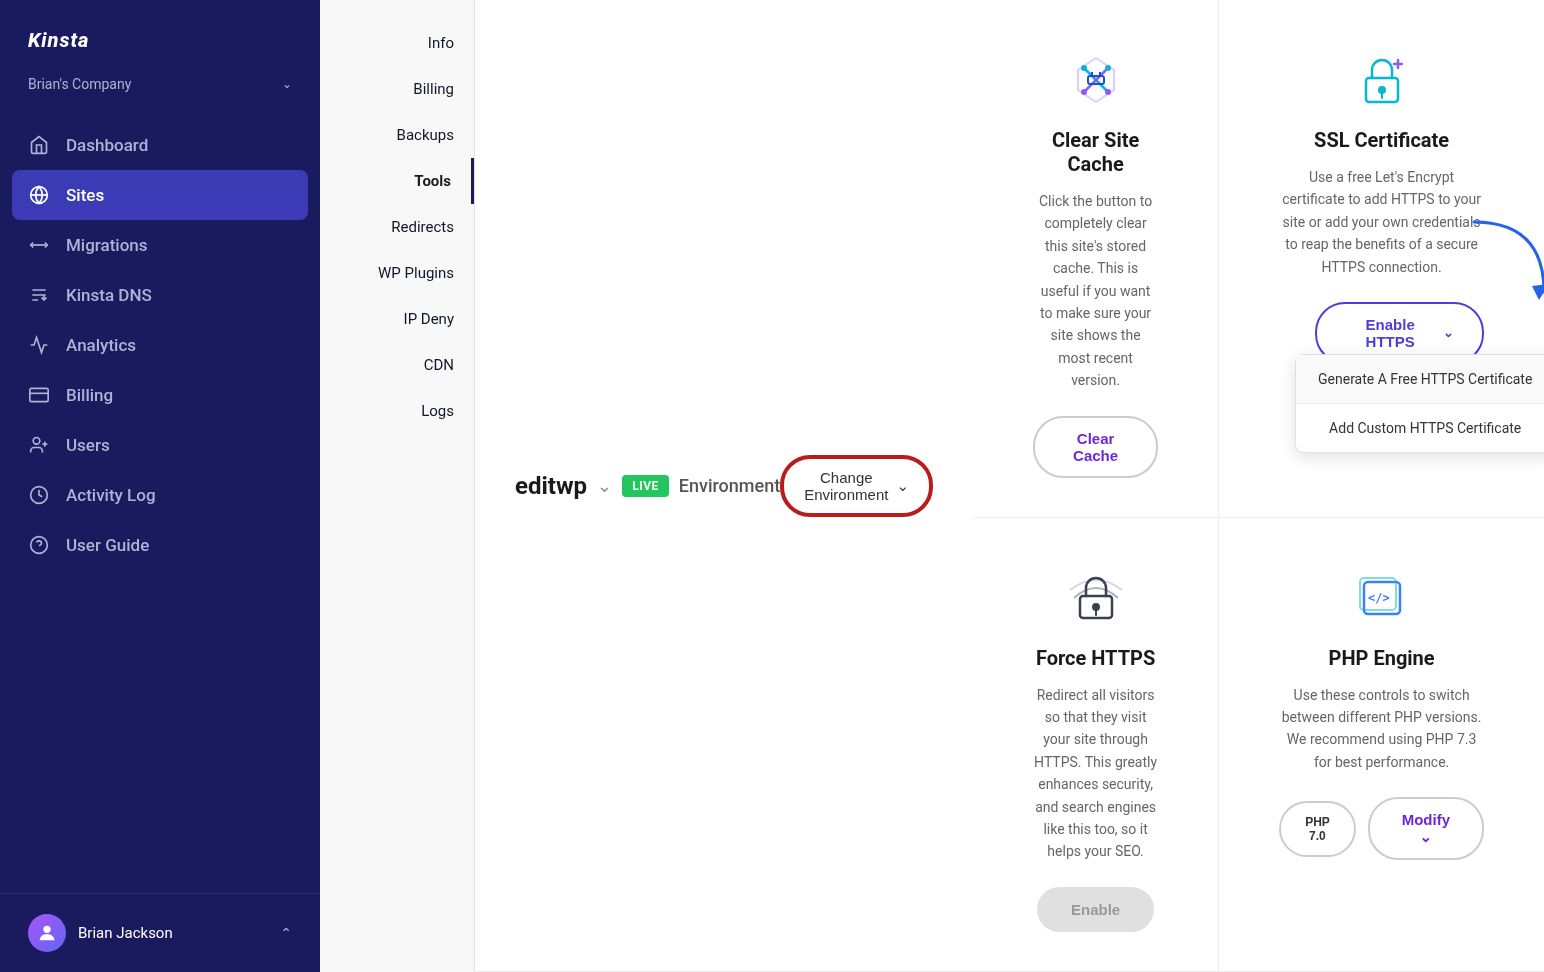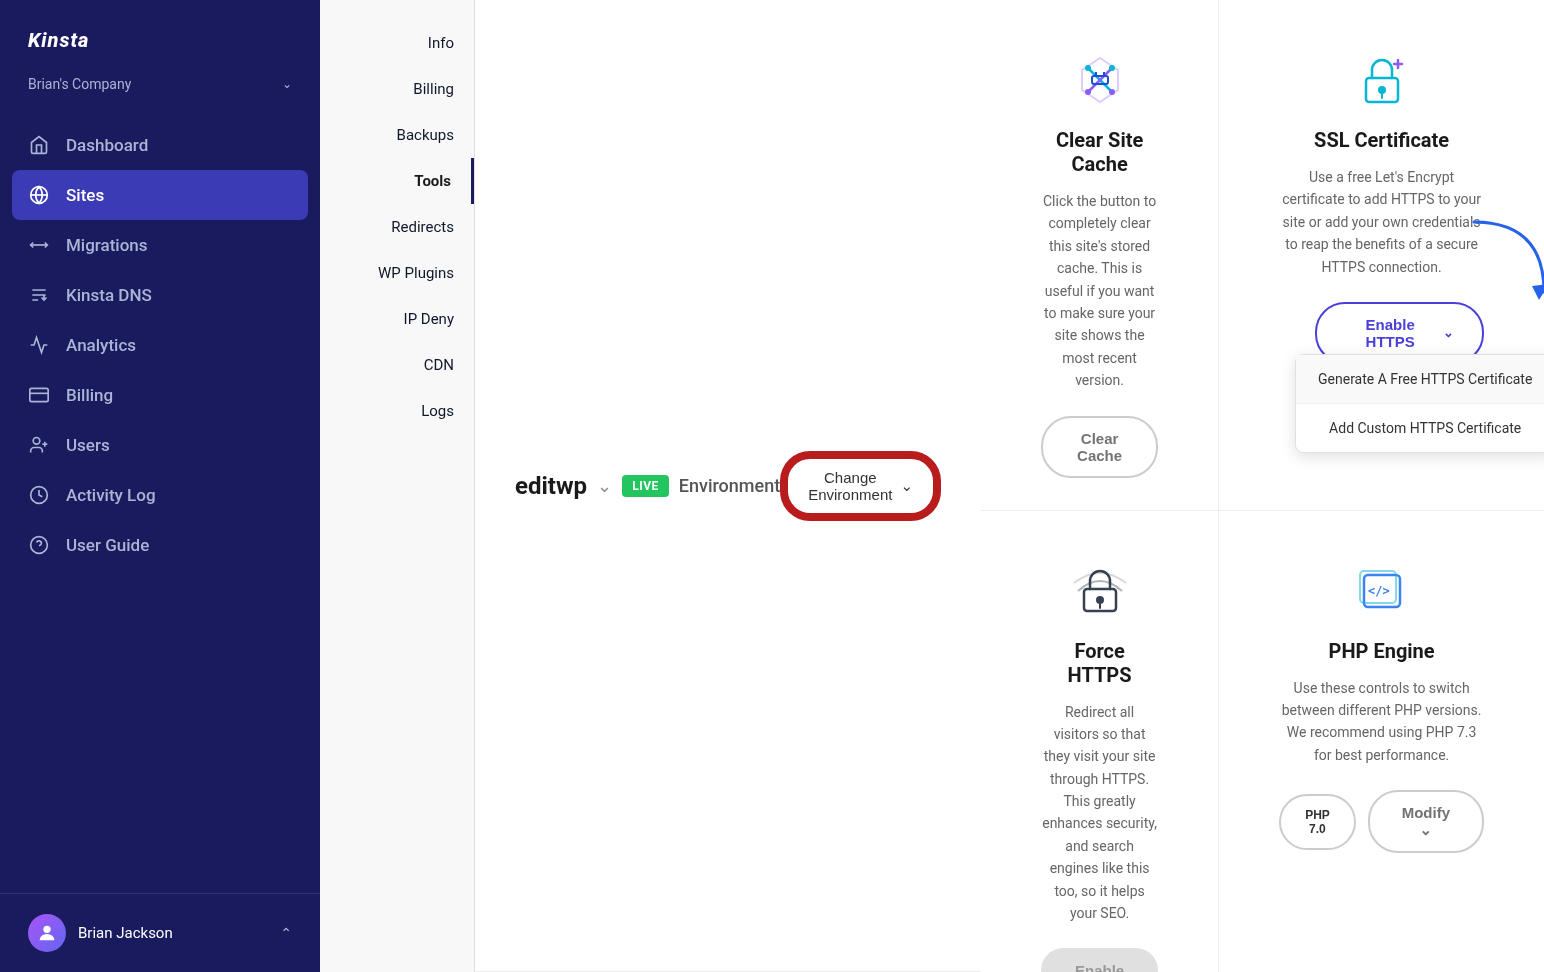--- a/index.html
+++ b/index.html
@@ -194,7 +194,7 @@
       padding: 12px 32px;
       font-size: 15px;
       font-weight: 600;
-      color: #737373;
+      color: #6d28d9;
       background: white;
       cursor: pointer;
     }

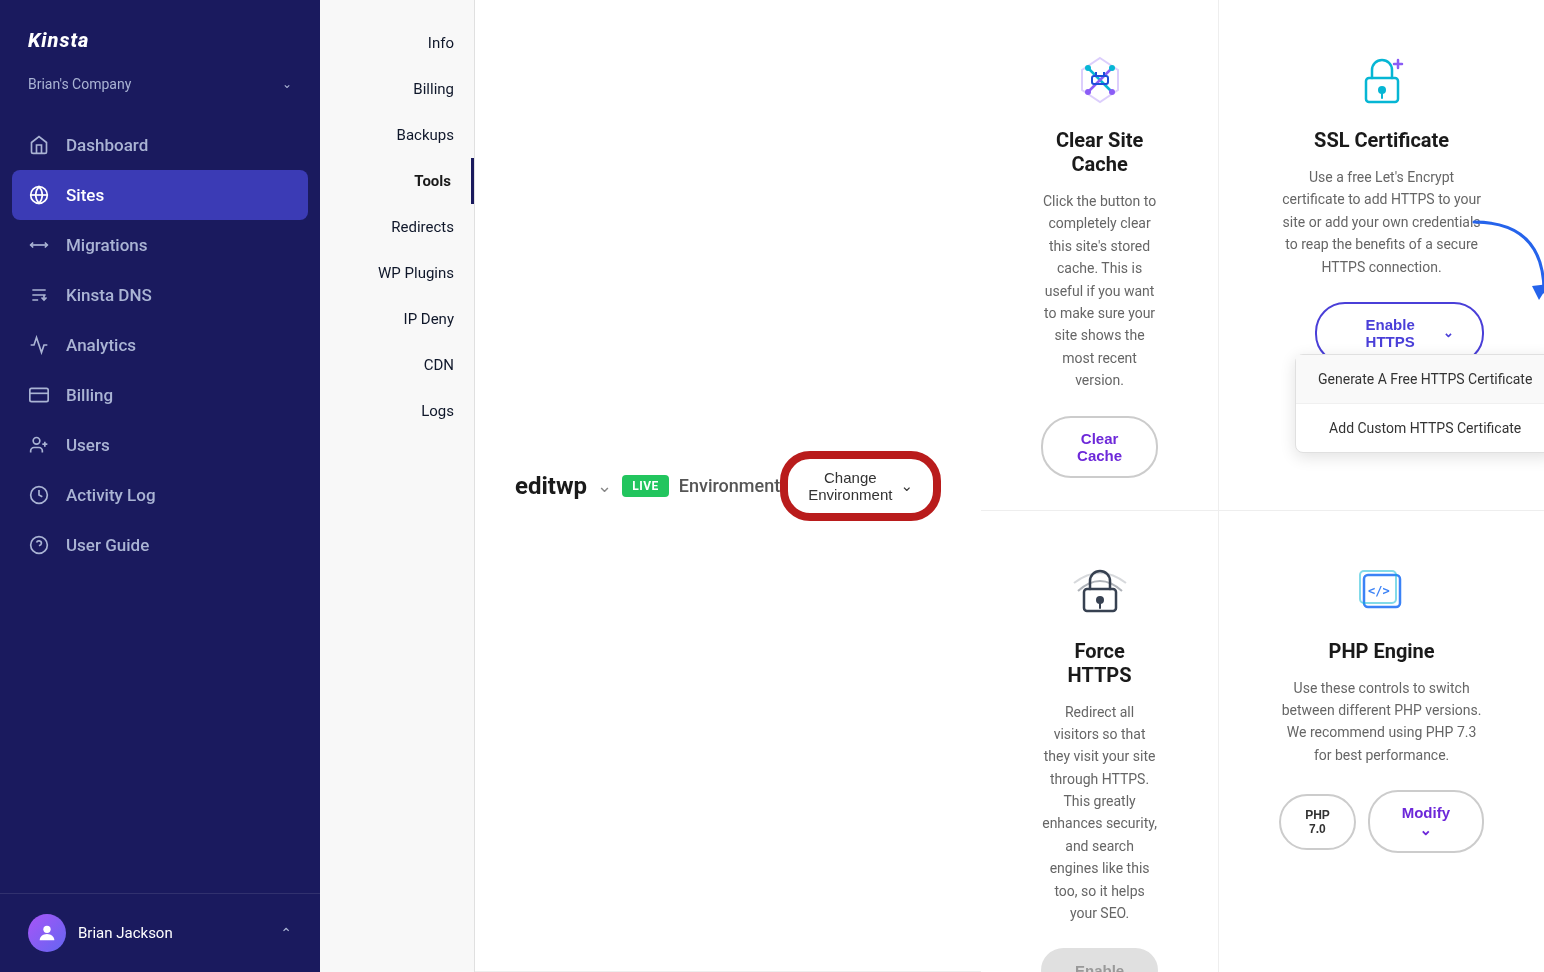--- a/index.html
+++ b/index.html
@@ -141,7 +141,7 @@
       display: flex;
       align-items: center;
       gap: 8px;
-      border: 8px solid #b91c1c;
+      border: 4px solid #b91c1c;
       border-radius: 30px;
       padding: 10px 20px;
       font-size: 15px;

